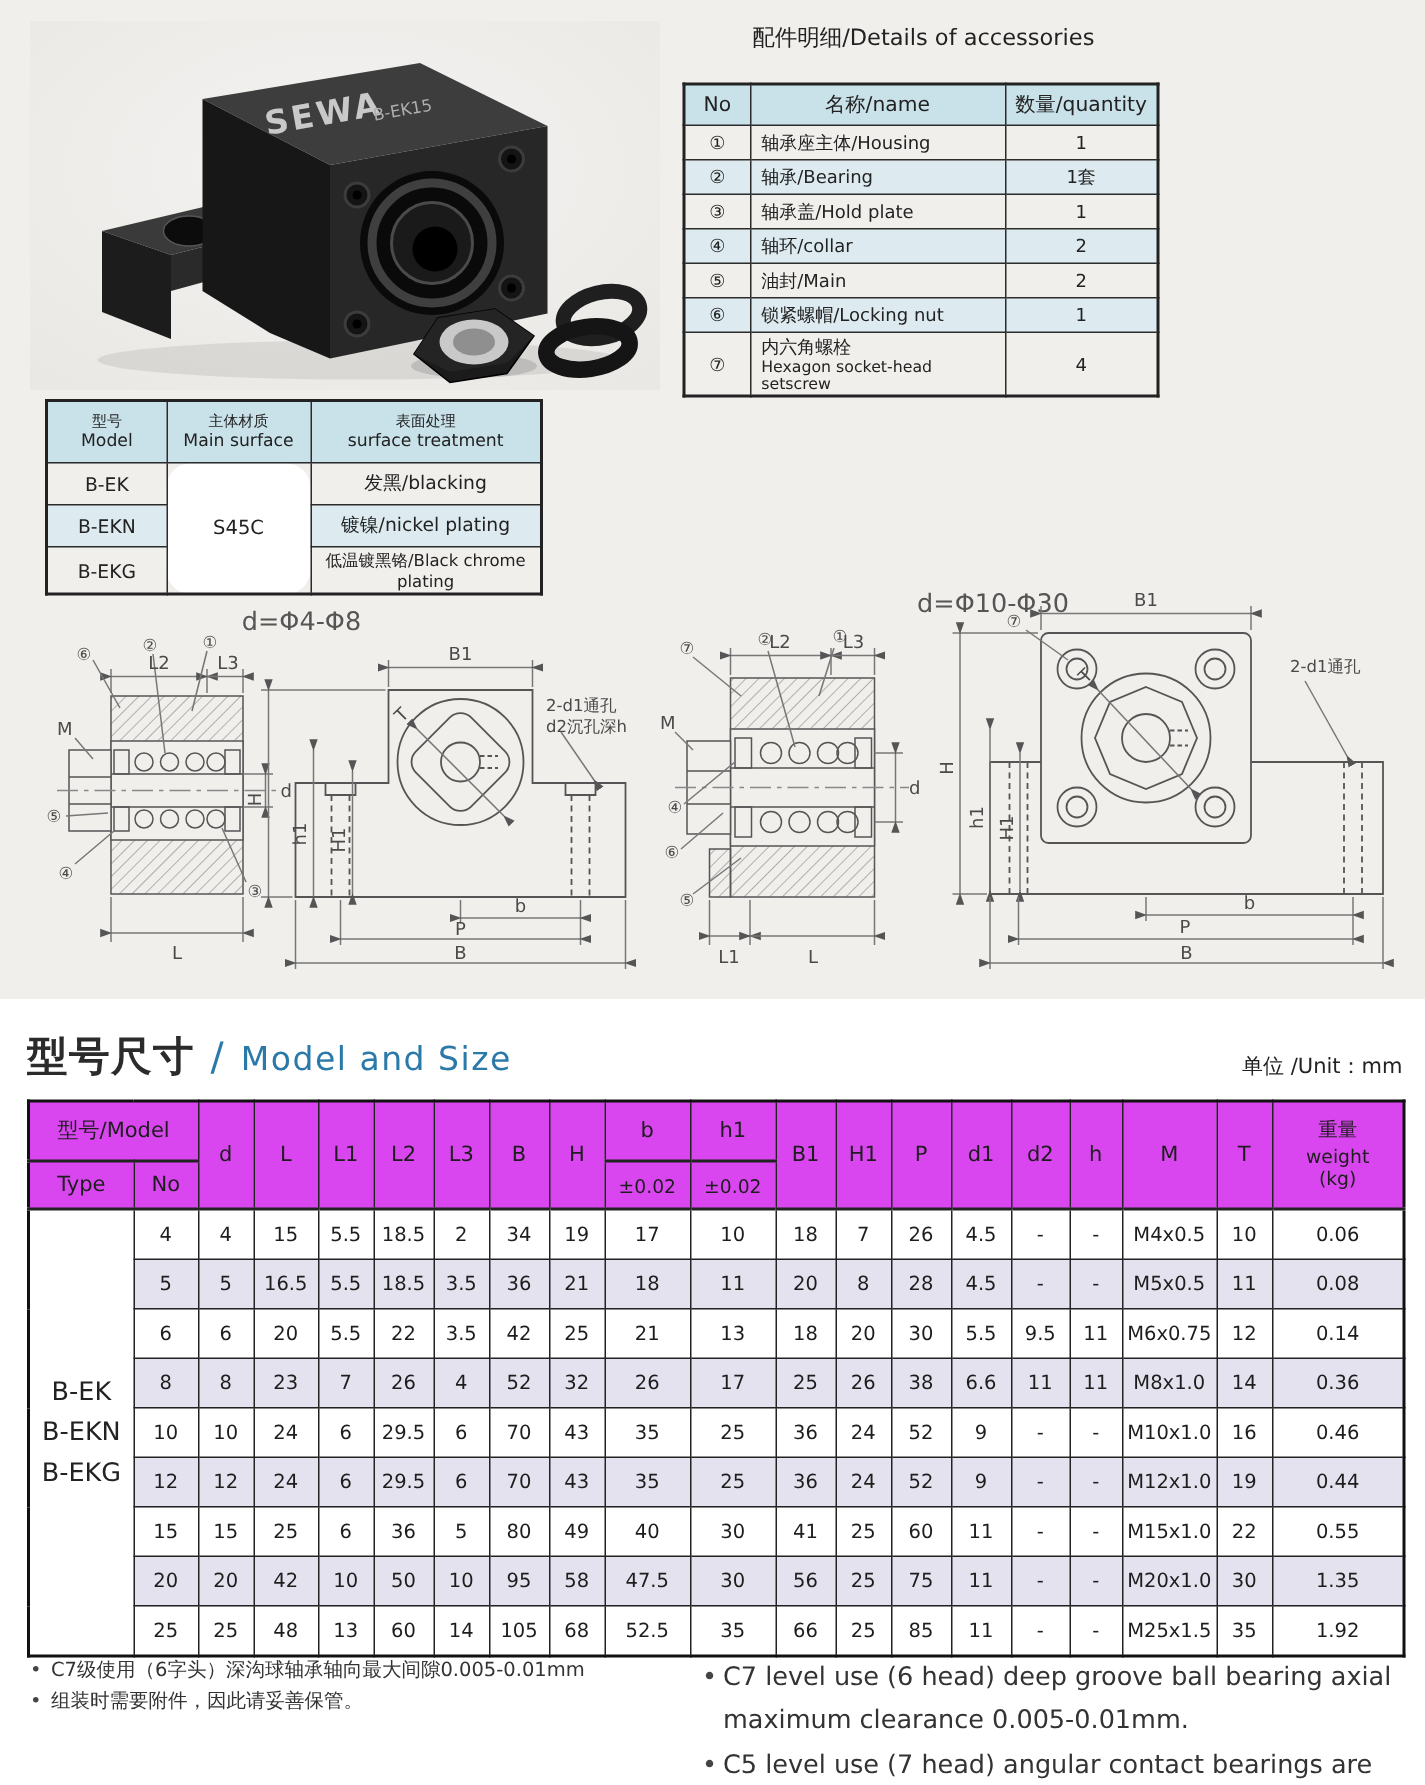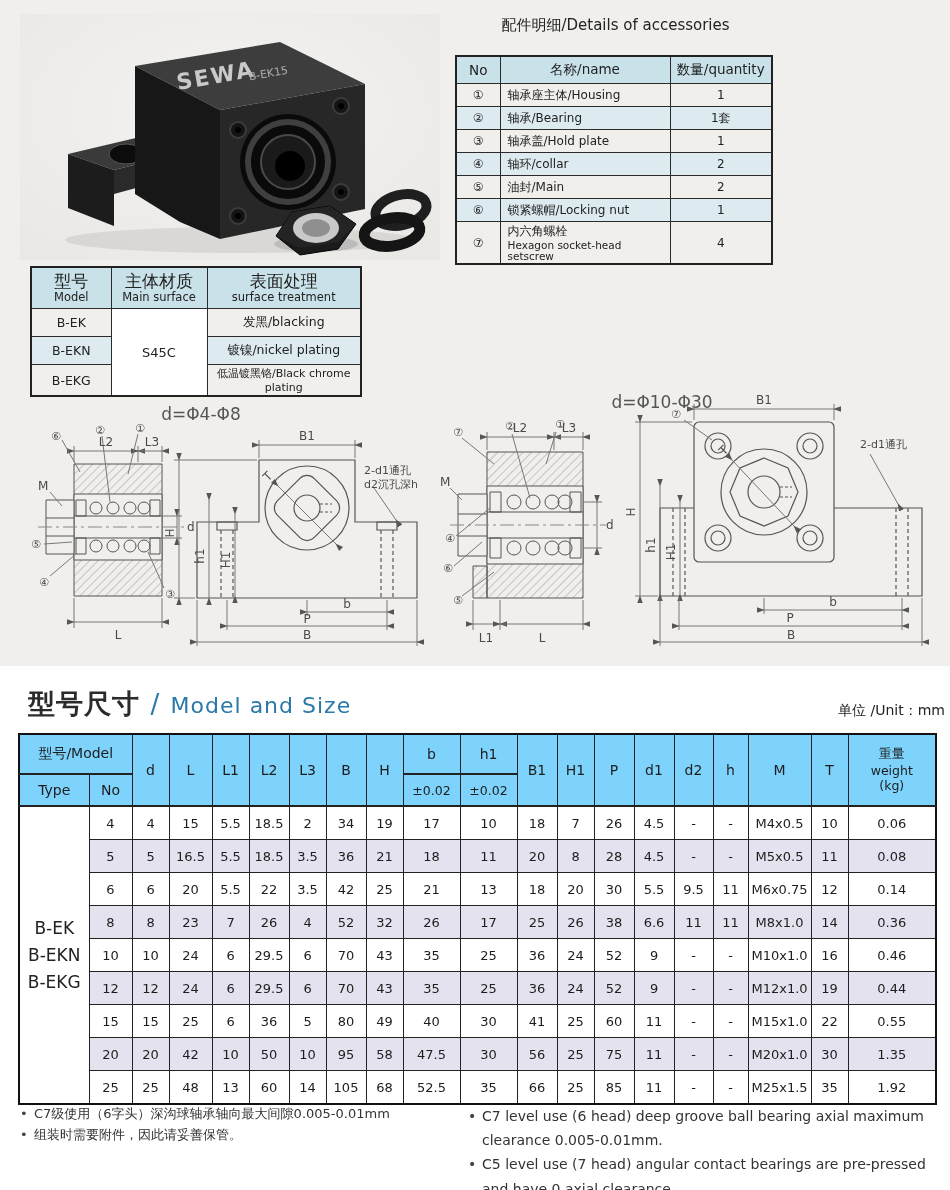--- a/index.html
+++ b/index.html
@@ -29,7 +29,7 @@
   .mat table{width:330px;table-layout:fixed;border:2px solid #222;}
   .mat th,.mat td{border:1px solid #2b2b2b;text-align:center;color:#222;}
   .mat th{background:#c9e2ea;font-weight:normal;height:38px;line-height:1.1;}
-  .mat th .cn{font-size:17px;}
+  .mat th .cn{font-size:10px;}
   .mat th .en{font-size:11.5px;}
   .mat td{font-size:12.5px;height:25px;}
   .mat tr.alt td{background:#ddebf1;}

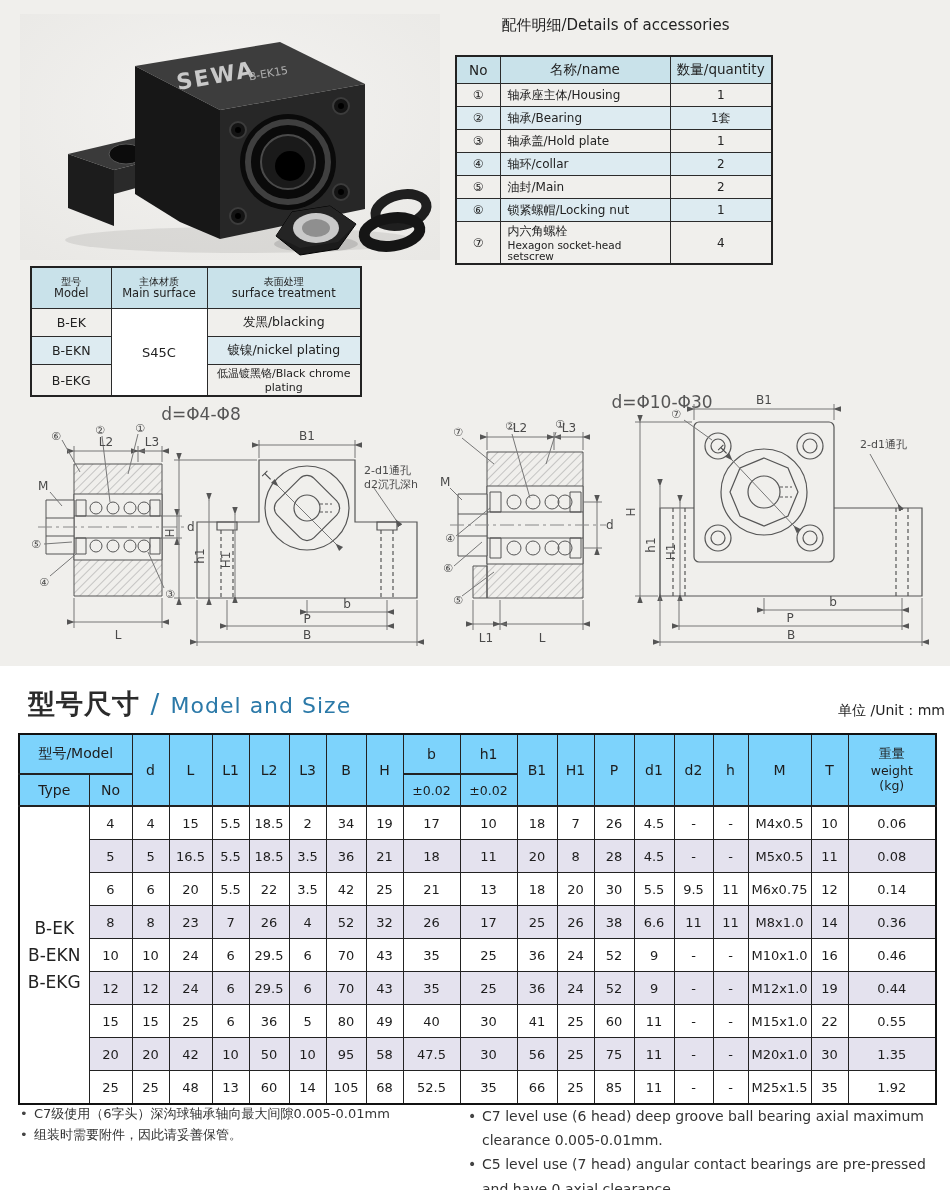--- a/index.html
+++ b/index.html
@@ -33,7 +33,7 @@
   .mat th .en{font-size:11.5px;}
   .mat td{font-size:12.5px;height:25px;}
   .mat tr.alt td{background:#ddebf1;}
-  .mat td.s45c{background:#fff;font-size:13px;}
+  .mat td.s45c{background:#fff;font-size:13px;border-radius:16px;}
   .mat td.treat-sm{font-size:11px;}
 
   

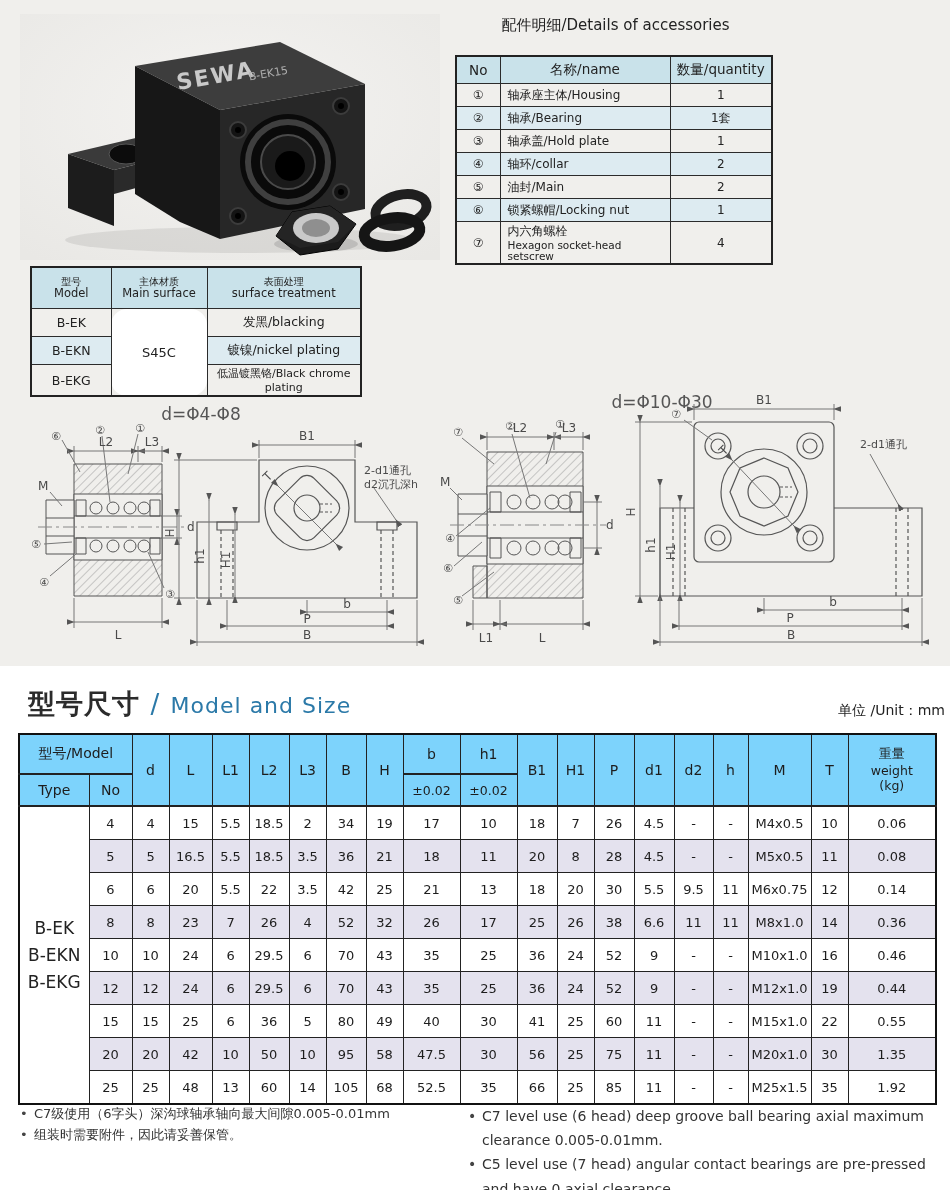--- a/index.html
+++ b/index.html
@@ -47,7 +47,7 @@
   .drw line,.drw path,.drw rect,.drw circle,.drw polygon{vector-effect:non-scaling-stroke;}
 
   
-  .size-head{position:absolute;left:28px;top:686px;width:917px;}
+  .size-head{position:absolute;left:18px;top:686px;width:917px;}
   .size-title{font-size:27px;color:#2b2b2b;font-weight:bold;letter-spacing:1px;}
   .size-title .divider{color:#2b79a8;font-weight:normal;font-size:26px;}
   .size-title .en{color:#2b79a8;font-weight:normal;font-size:22px;}

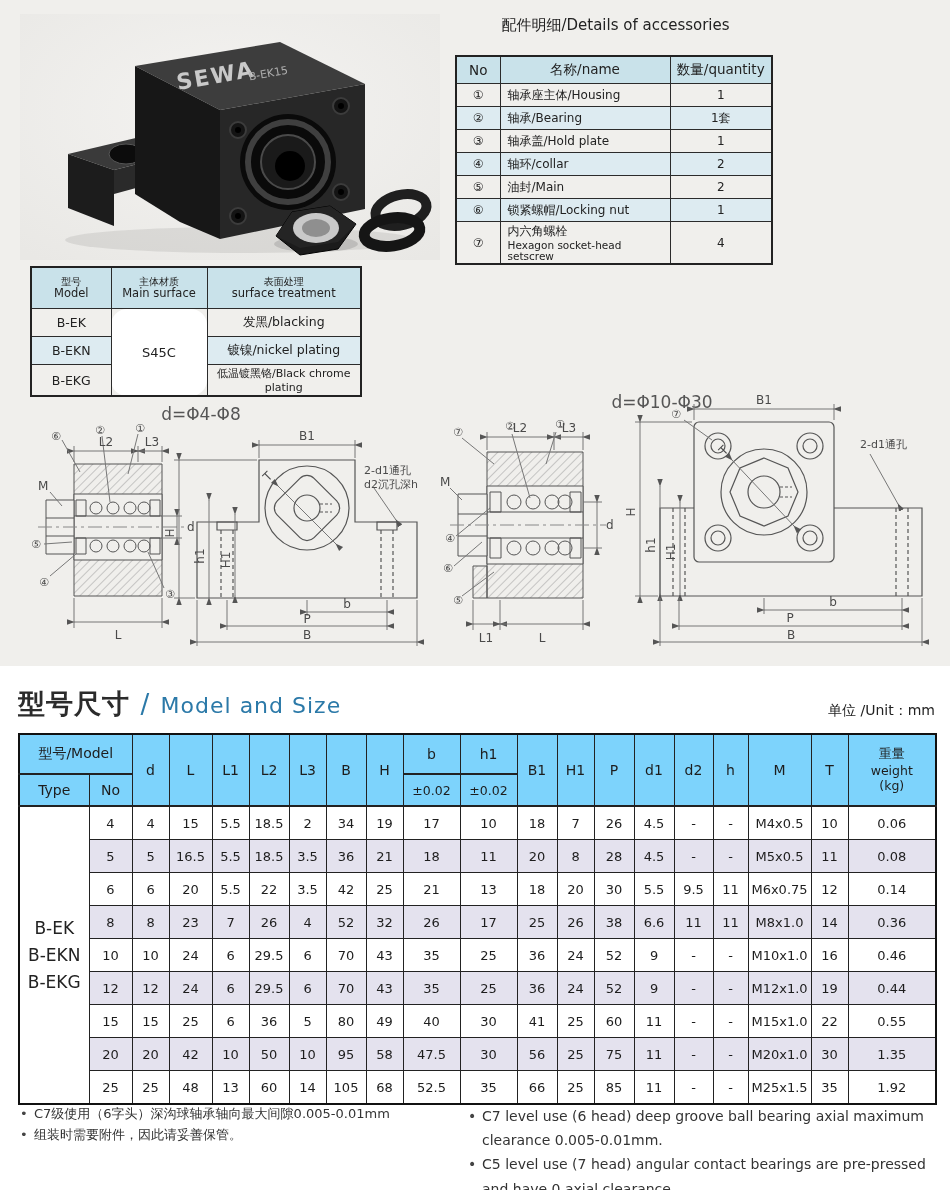--- a/index.html
+++ b/index.html
@@ -56,7 +56,7 @@
   .size{position:absolute;left:18px;top:733px;}
   .size table{width:917px;table-layout:fixed;border:2px solid #111;}
   .size th,.size td{border:1px solid #222;text-align:center;color:#1d1d1d;padding:0;}
-  .size thead th{background:#7dd3fc;font-weight:normal;font-size:14px;border-bottom-width:2px;}
+  .size thead th{background:#d946ef;font-weight:normal;font-size:14px;border-bottom-width:2px;}
   .size thead tr:first-child th{height:38px;}
   .size thead tr:last-child th{height:30px;}
   .size thead .sub{font-size:12.5px;}

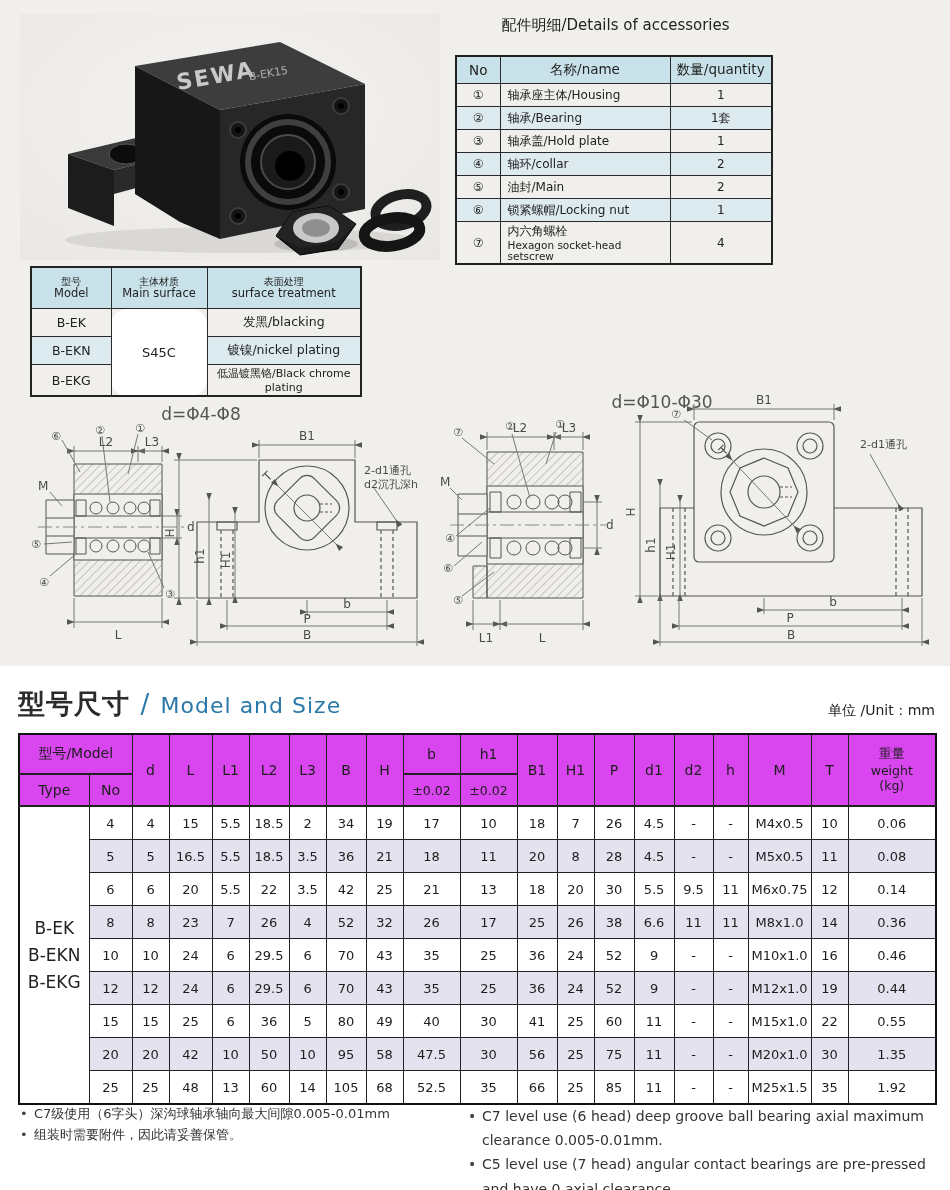--- a/index.html
+++ b/index.html
@@ -75,7 +75,7 @@
   .notes-cn{width:448px;}
   .notes-cn li{font-size:13px;line-height:1.6;}
   .notes-en{width:467px;}
-  .notes-en li{font-size:14px;line-height:1.73;}
+  .notes-en li{font-size:17px;line-height:1.73;}
 </style>
 </head>
 <body>

